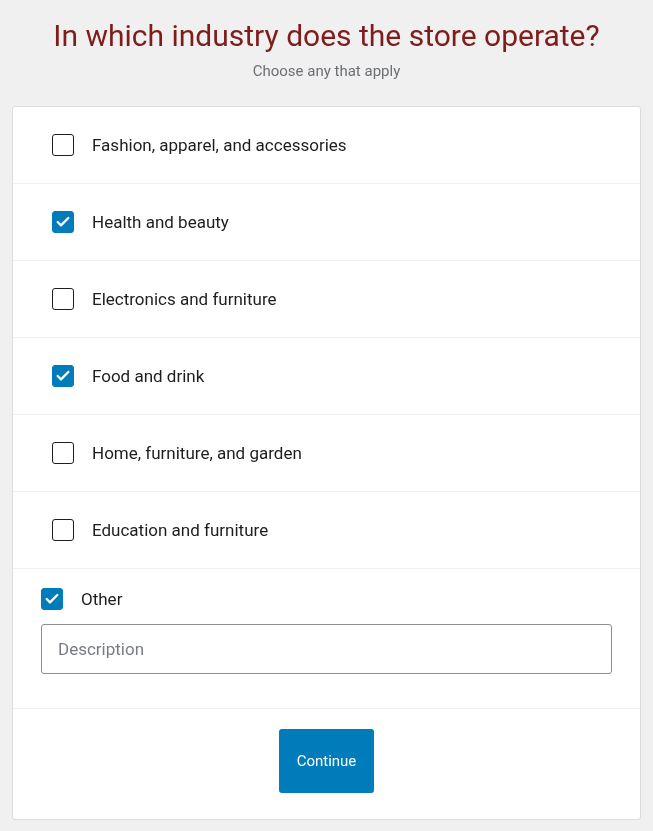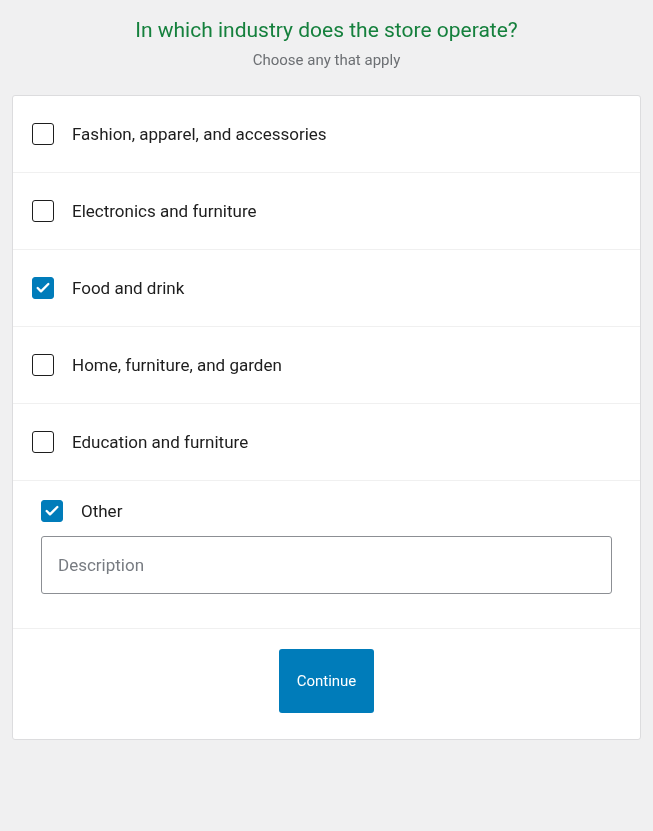--- a/index.html
+++ b/index.html
@@ -22,9 +22,9 @@
       margin-bottom: 26px;
     }
     .title {
-      font-size: 21px;
+      font-size: 30px;
       font-weight: 400;
-      color: #15803d;
+      color: #7f1d1d;
       margin-bottom: 9px;
     }
     .subtitle {

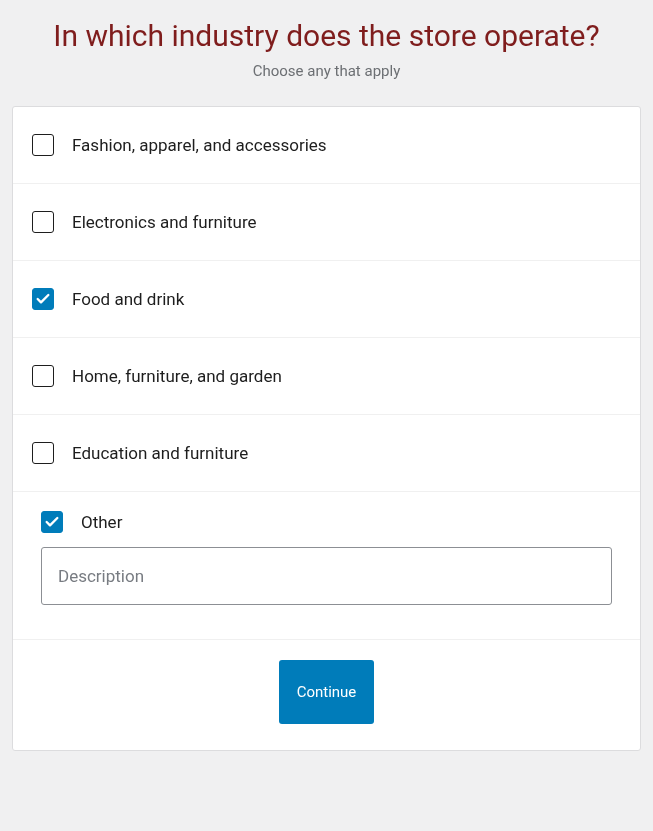--- a/index.html
+++ b/index.html
@@ -40,7 +40,7 @@
     .option-row {
       display: flex;
       align-items: center;
-      padding: 27px 19px;
+      padding: 27px 39px;
       border-bottom: 1px solid #f0f0f0;
       cursor: pointer;
     }

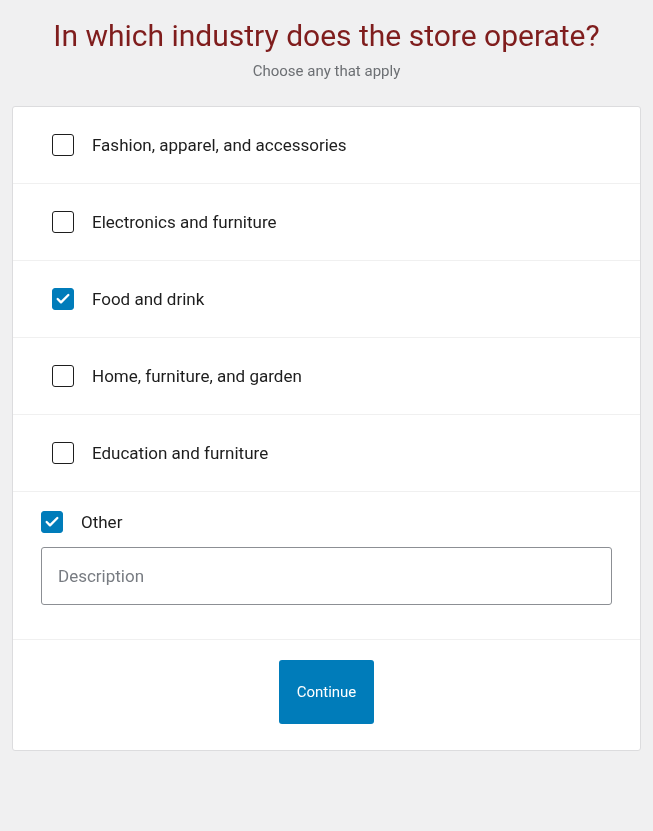--- a/index.html
+++ b/index.html
@@ -131,6 +131,14 @@
       <span class="option-label">Fashion, apparel, and accessories</span>
     </div>
 
+    <div class="option-row">
+      <span class="checkbox checked">
+        <svg viewBox="0 0 24 24" fill="none" stroke="#fff" stroke-width="3.5" stroke-linecap="round" stroke-linejoin="round">
+            <polyline points="4 12 9 17 20 6"></polyline>
+          </svg>
+      </span>
+      <span class="option-label">Health and beauty</span>
+    </div>
 
     <div class="option-row">
       <span class="checkbox">

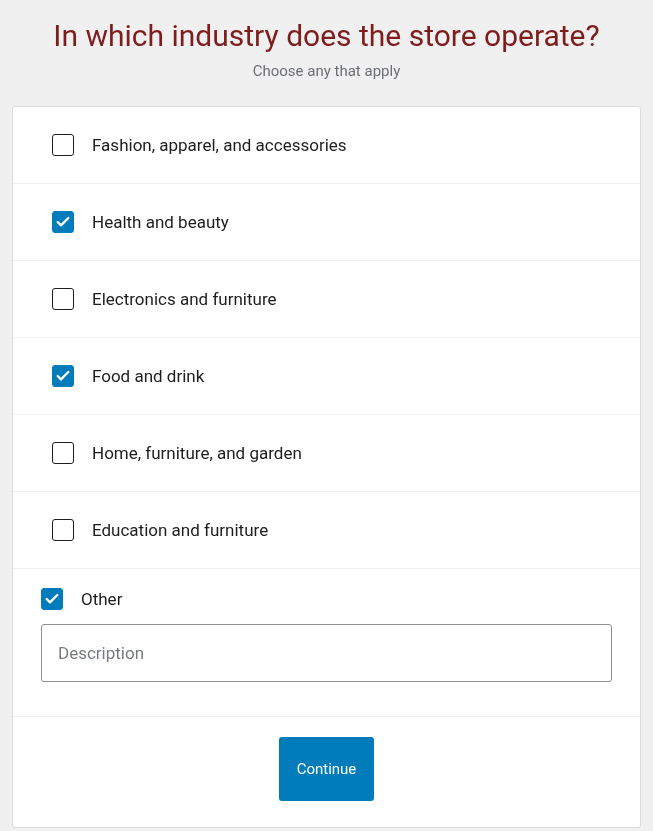--- a/index.html
+++ b/index.html
@@ -85,7 +85,7 @@
     }
     .description-input {
       width: 100%;
-      height: 58px;
+      height: 50px;
       border: 1px solid #8c8f94;
       border-radius: 3px;
       padding: 22px 16px;

